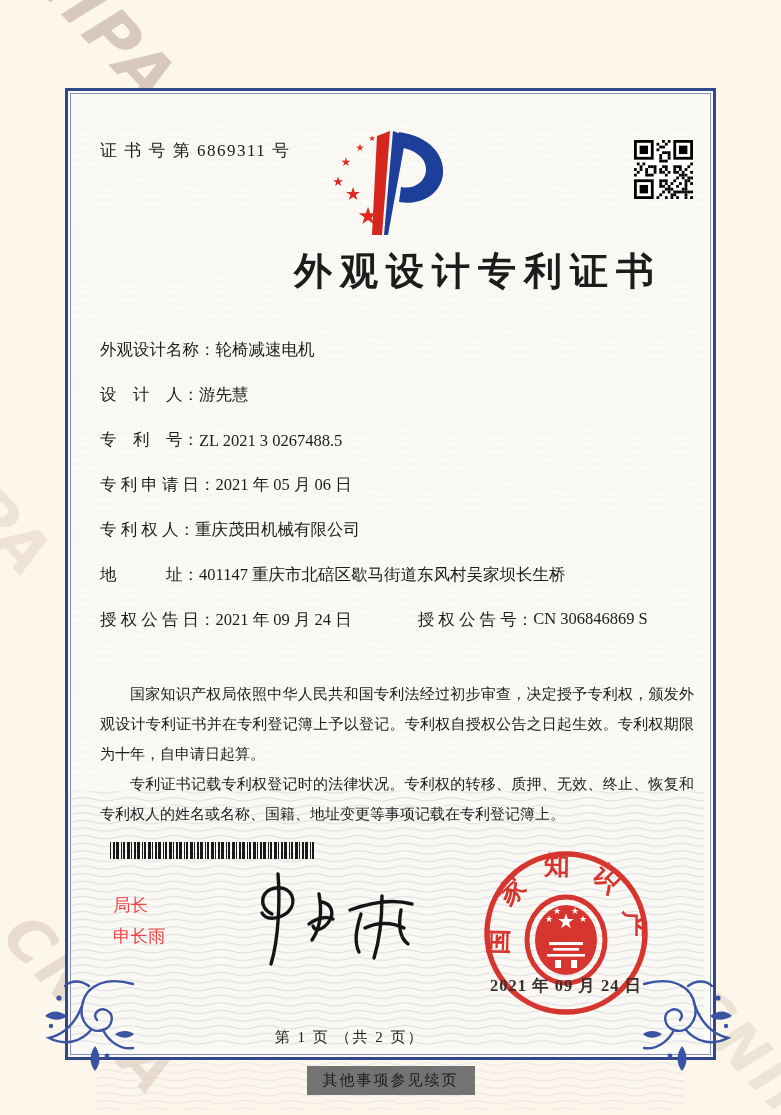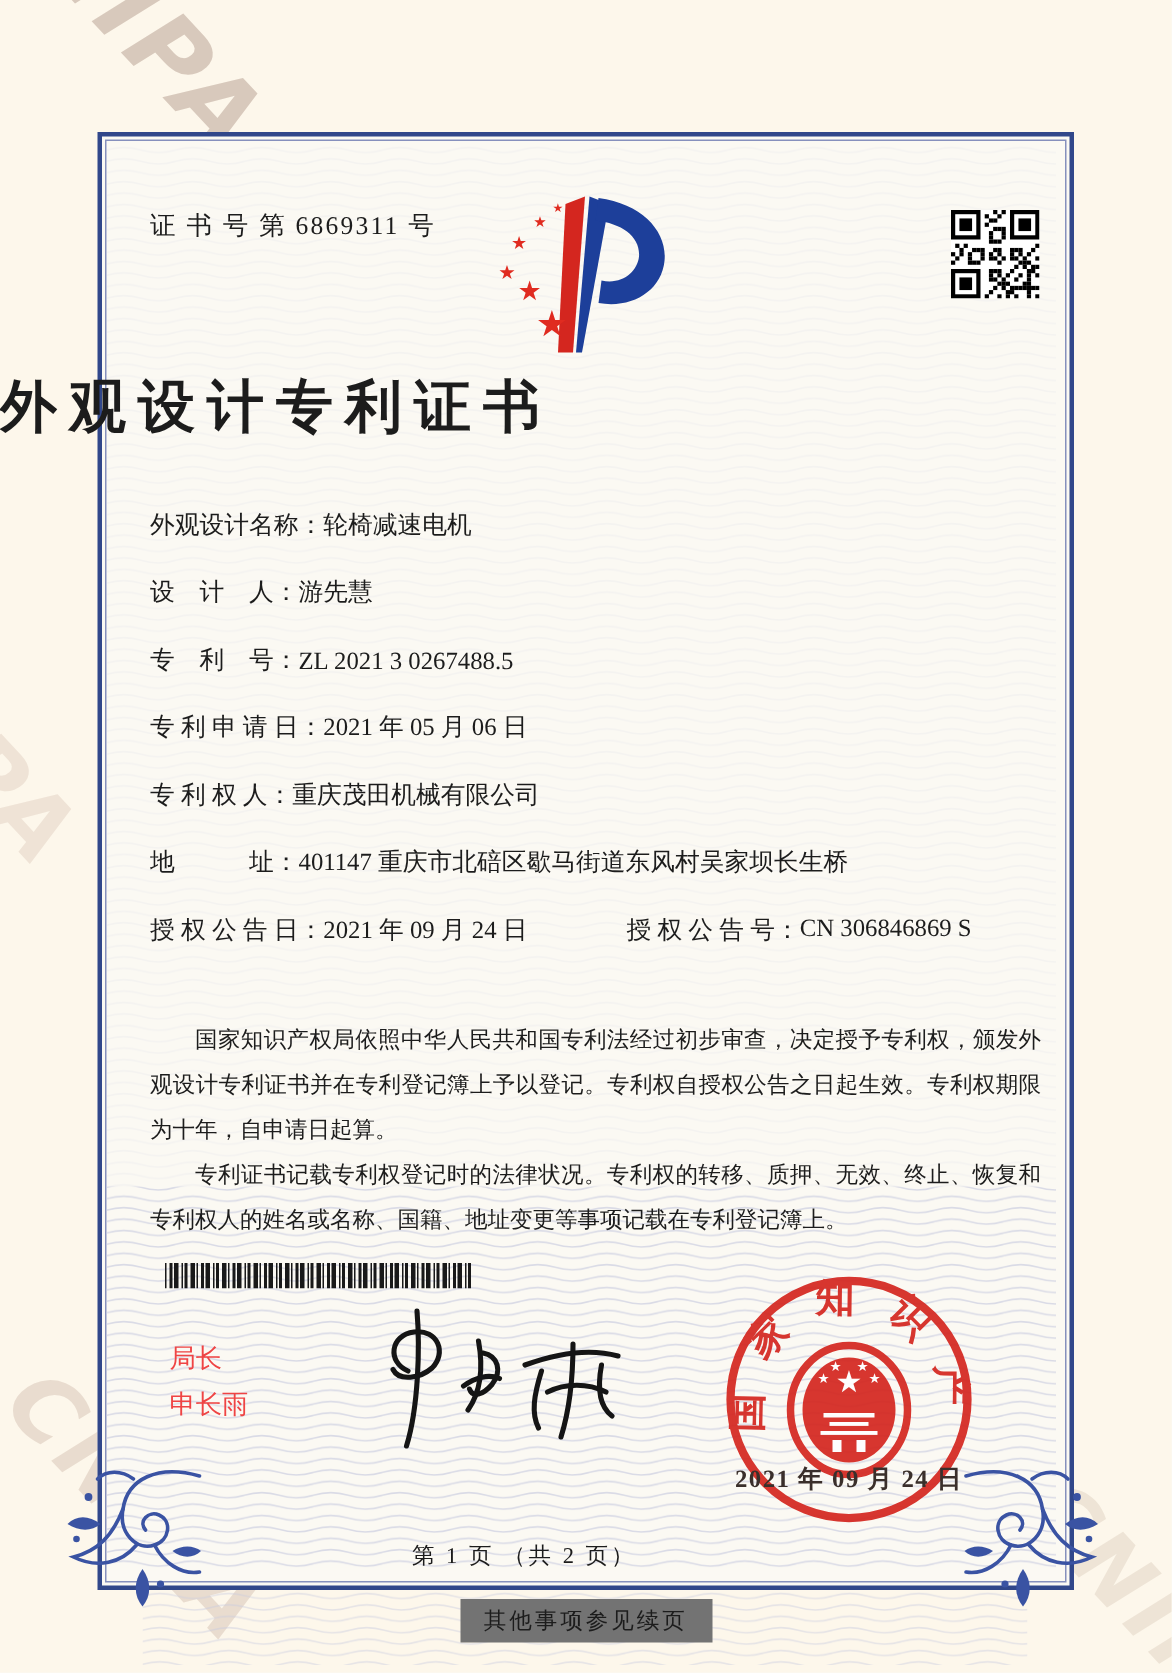--- a/index.html
+++ b/index.html
@@ -17,7 +17,7 @@
   .certno{position:absolute;left:100px;top:139px;font-size:17px;letter-spacing:1.5px;}
   .logo{position:absolute;left:325px;top:128px;width:138px;height:110px;}
   .qr{position:absolute;left:634px;top:140px;width:59px;height:59px;background:#fff;}
-  .title{position:absolute;left:0;top:246px;width:662px;text-align:left;font-size:38px;
+  .title{position:absolute;left:0;top:246px;width:662px;text-align:right;font-size:38px;
          font-weight:bold;letter-spacing:8px;}
   
   .fields{position:absolute;left:100px;top:341px;width:600px;display:flex;flex-direction:column;gap:25px;

